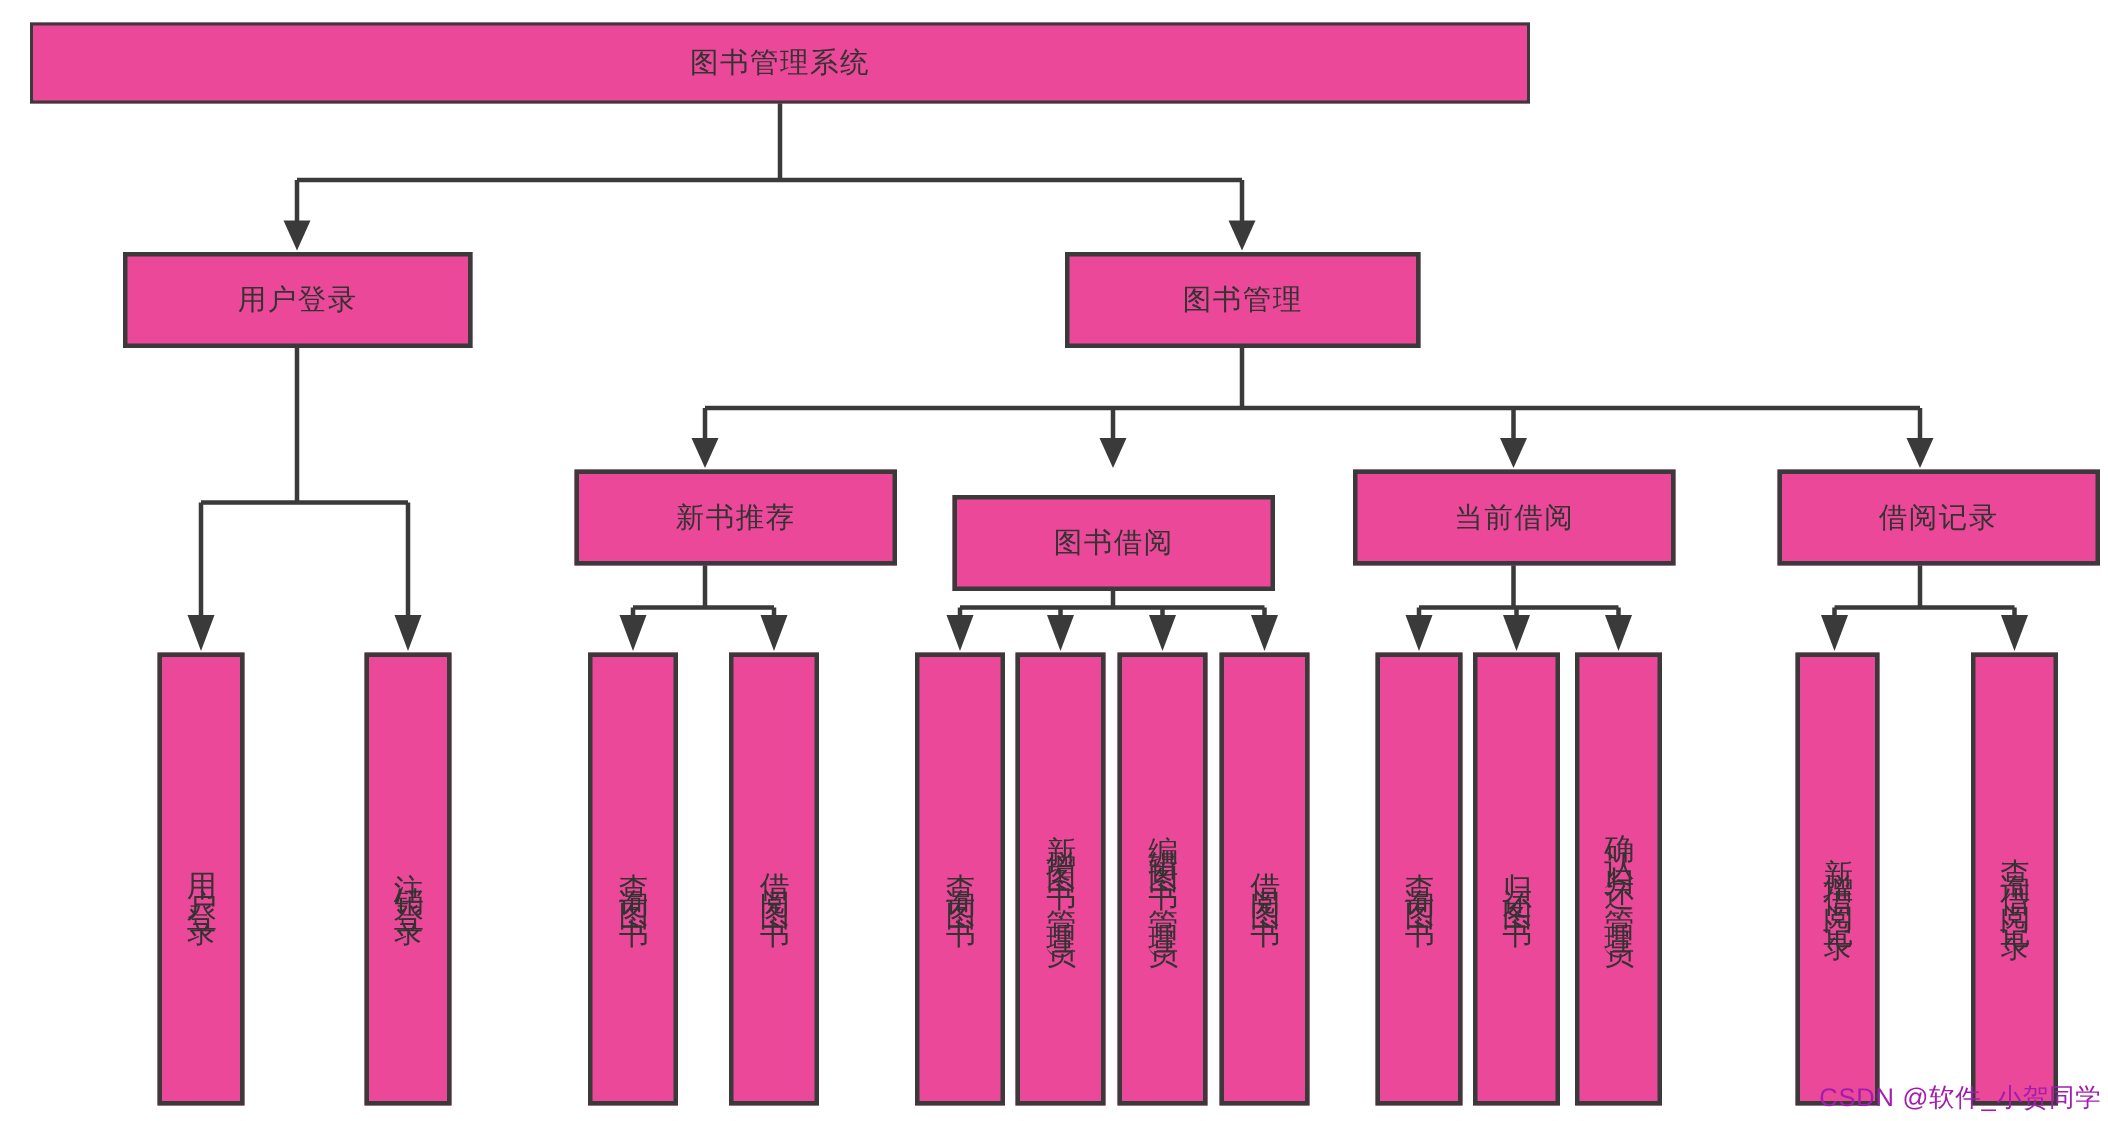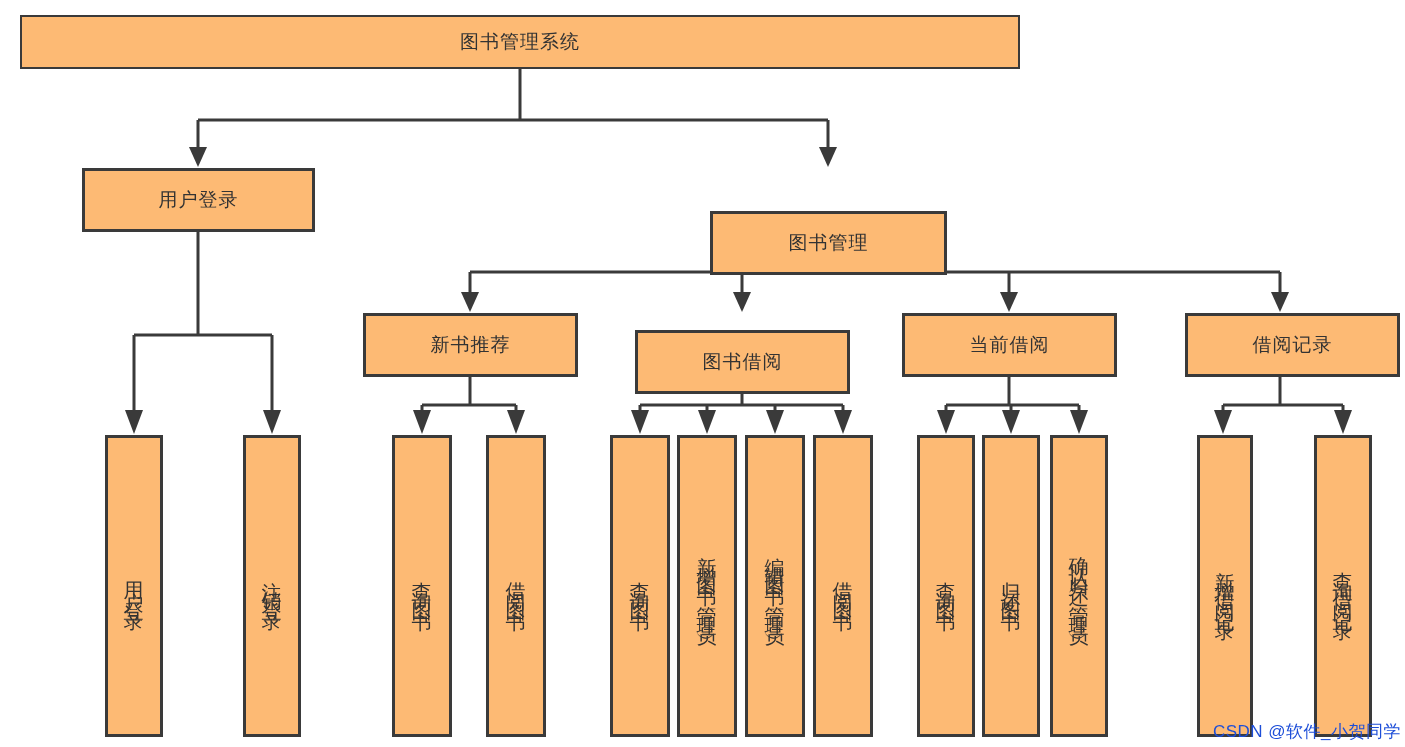--- a/index.html
+++ b/index.html
@@ -15,7 +15,7 @@
     position:absolute;
     box-sizing:border-box;
     border:3px solid #3a3a3a;
-    background:#fdba74;
+    background:#ec4899;
     display:flex;align-items:center;justify-content:center;
     color:#333333;
   }

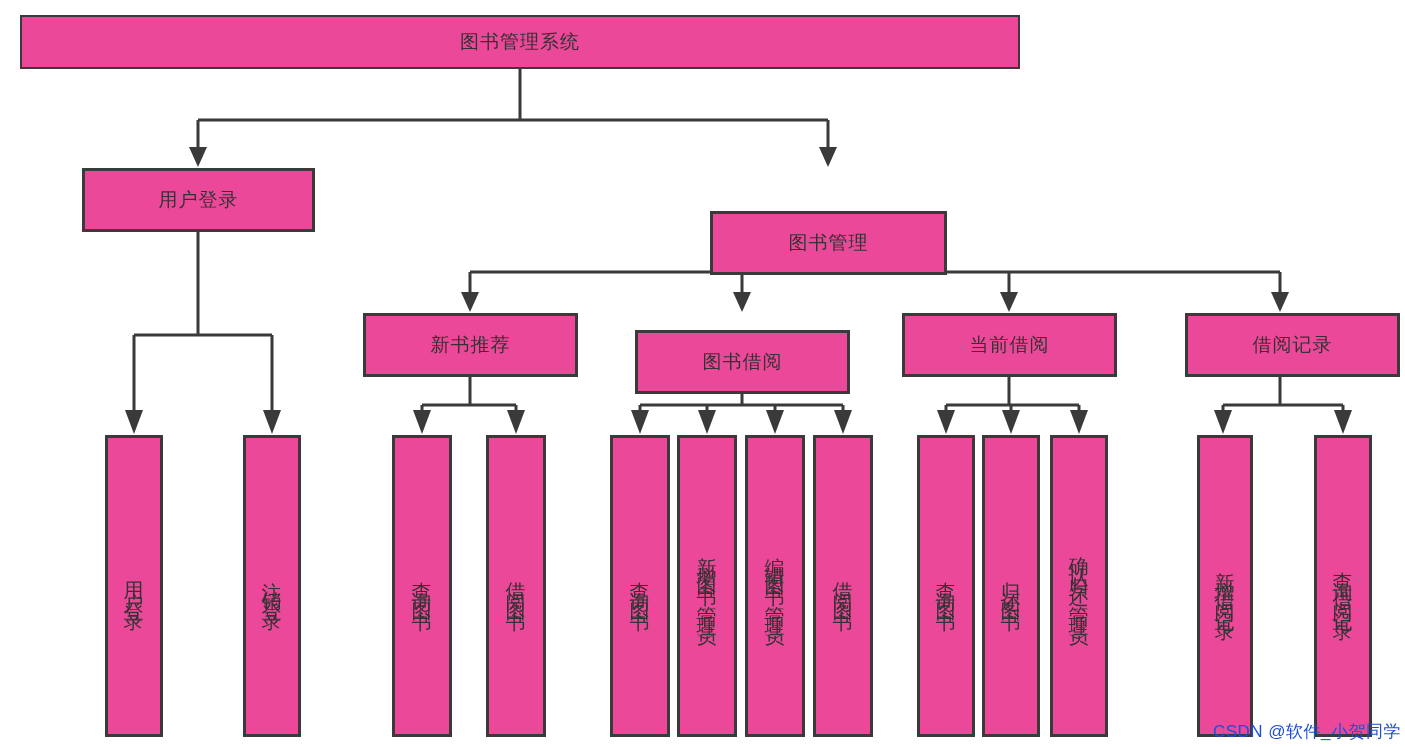--- a/index.html
+++ b/index.html
@@ -91,7 +91,7 @@
   <div class="box" style="left:82px;top:168px;width:233px;height:64px;">
     <span class="hlabel">用户登录</span>
   </div>
-  <div class="box" style="left:710px;top:168px;width:237px;height:64px;margin-top:43px;">
+  <div class="box" style="left:710px;top:168px;width:237px;height:64px;">
     <span class="hlabel">图书管理</span>
   </div>
 

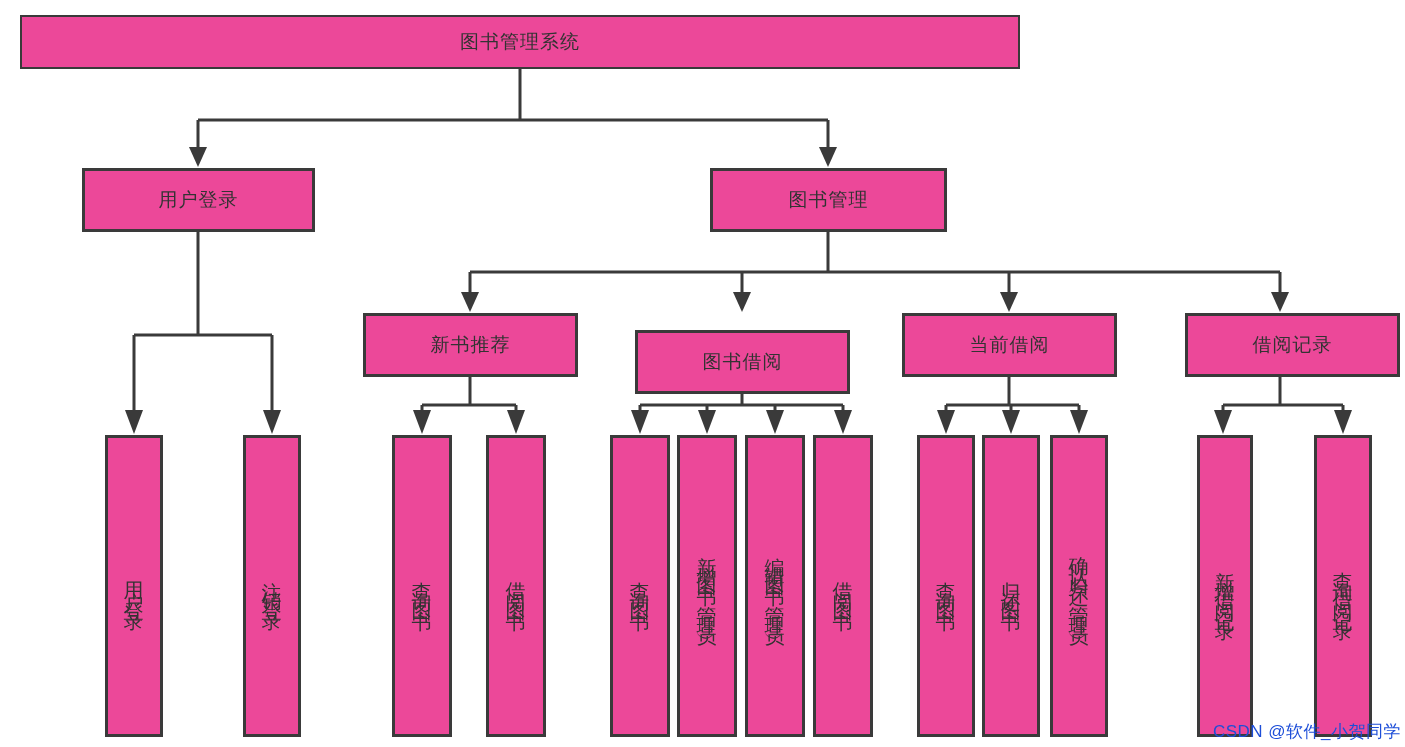--- a/index.html
+++ b/index.html
@@ -95,7 +95,7 @@
     <span class="hlabel">图书管理</span>
   </div>
 
-  <div class="box" style="left:363px;top:313px;width:215px;height:64px;">
+  <div class="box" style="left:383px;top:313px;width:215px;height:64px;">
     <span class="hlabel">新书推荐</span>
   </div>
   <div class="box" style="left:635px;top:330px;width:215px;height:64px;">

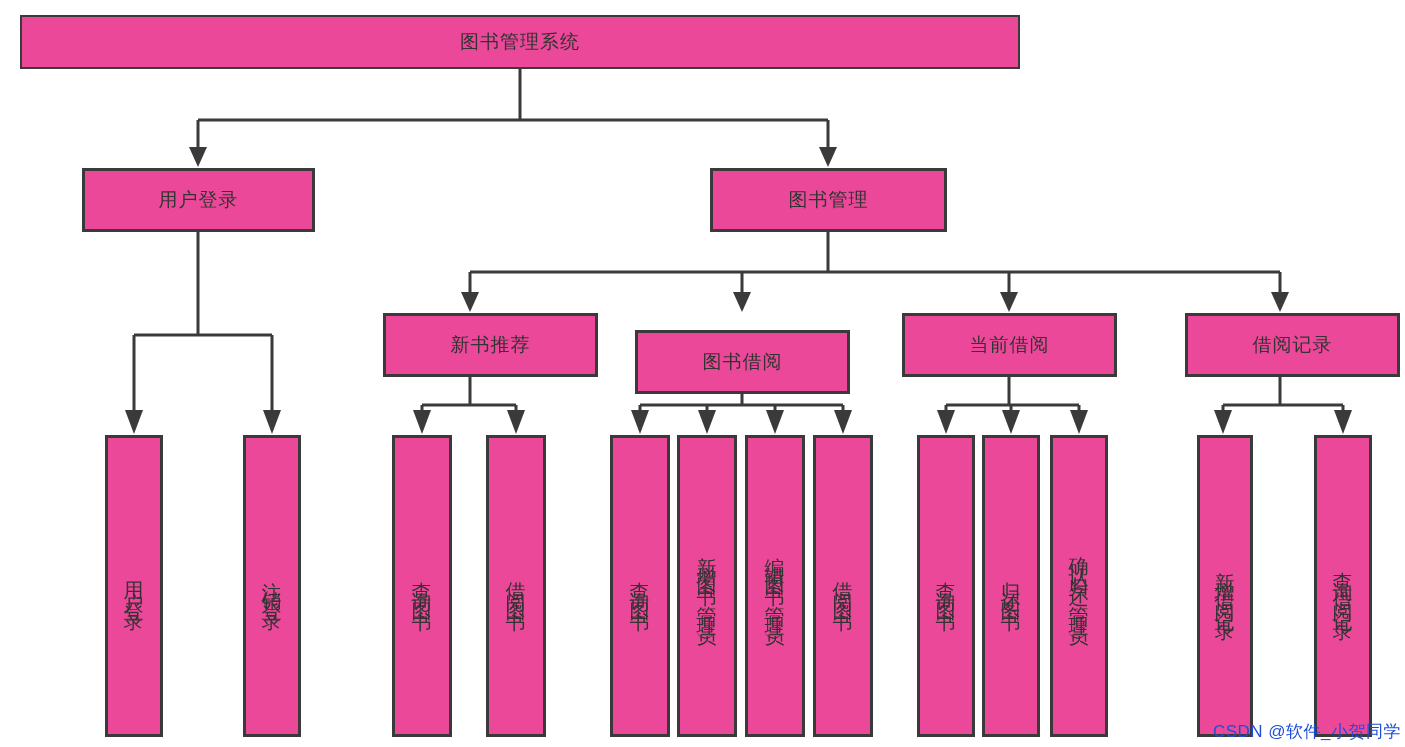--- a/index.html
+++ b/index.html
@@ -34,7 +34,7 @@
     position:absolute;
     right:4px;bottom:4px;
     font-size:17px;
-    color:#1d4ed8;
+    color:#a21caf;
     letter-spacing:0.5px;
     white-space:nowrap;
   }

